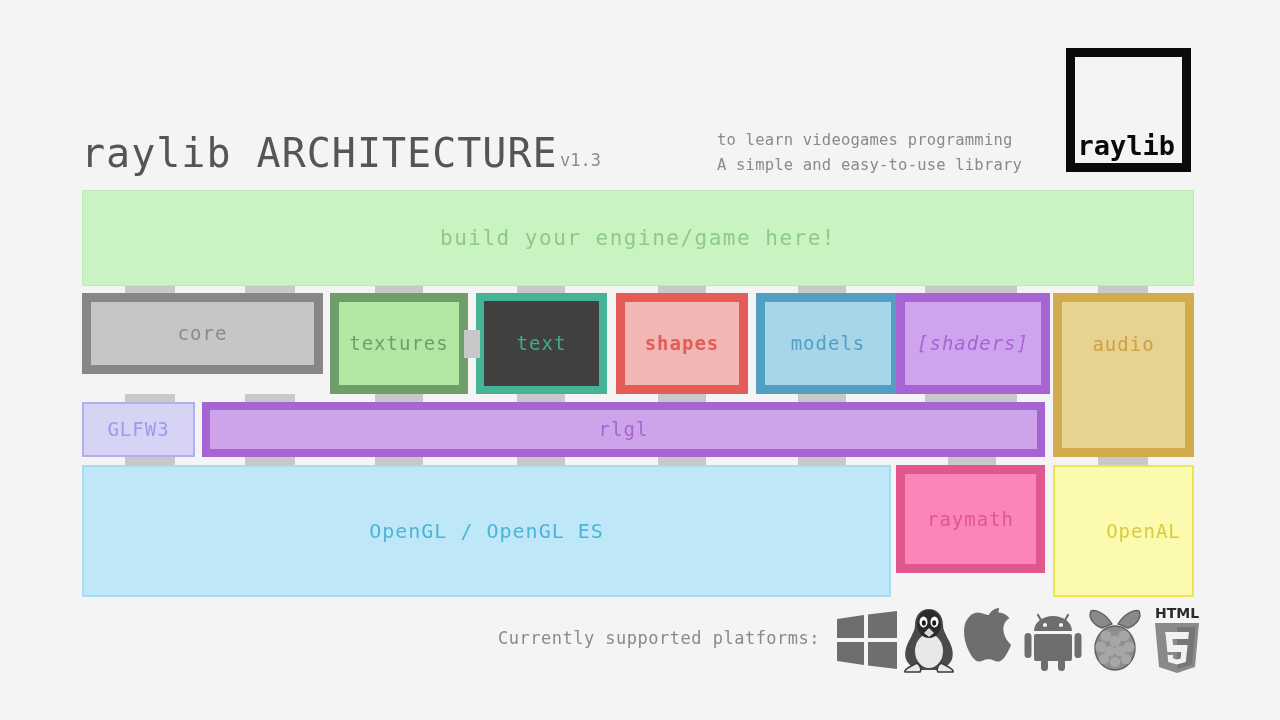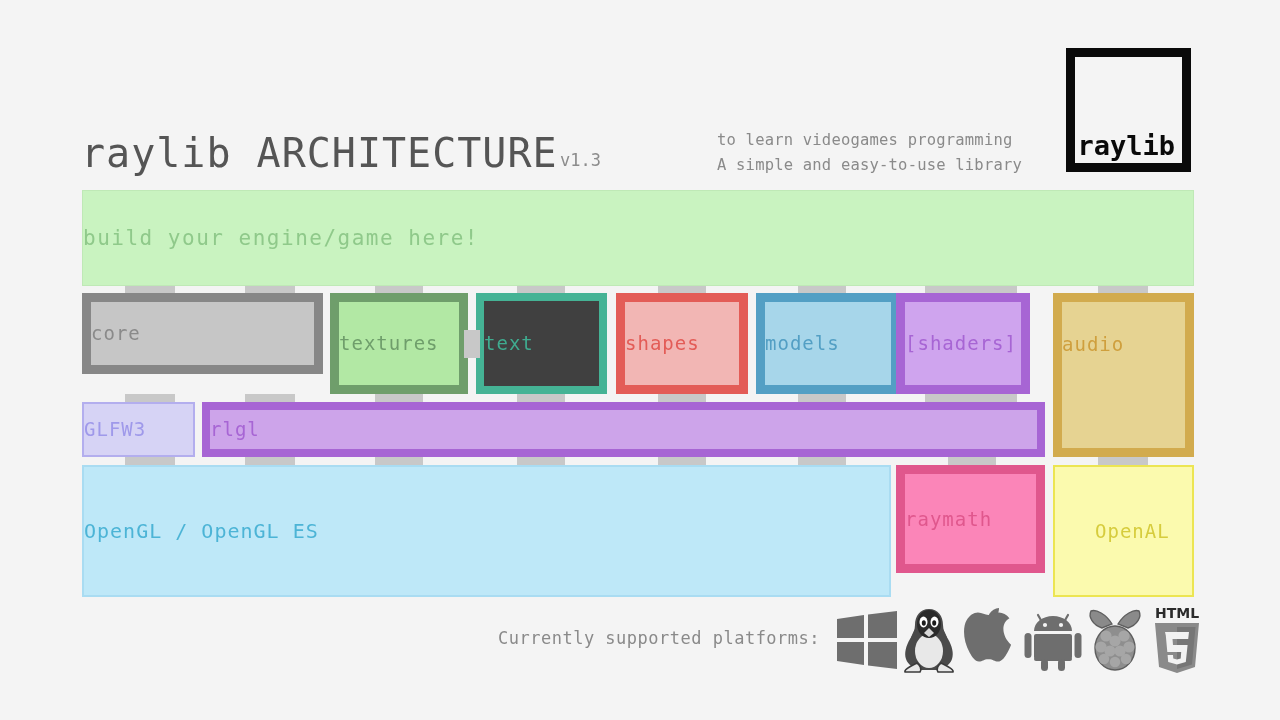--- a/index.html
+++ b/index.html
@@ -76,7 +76,7 @@
     box-sizing: border-box;
     display: flex;
     align-items: center;
-    justify-content: flex-start;
+    justify-content: center;
     overflow: hidden;
   }
   .blk .lbl {

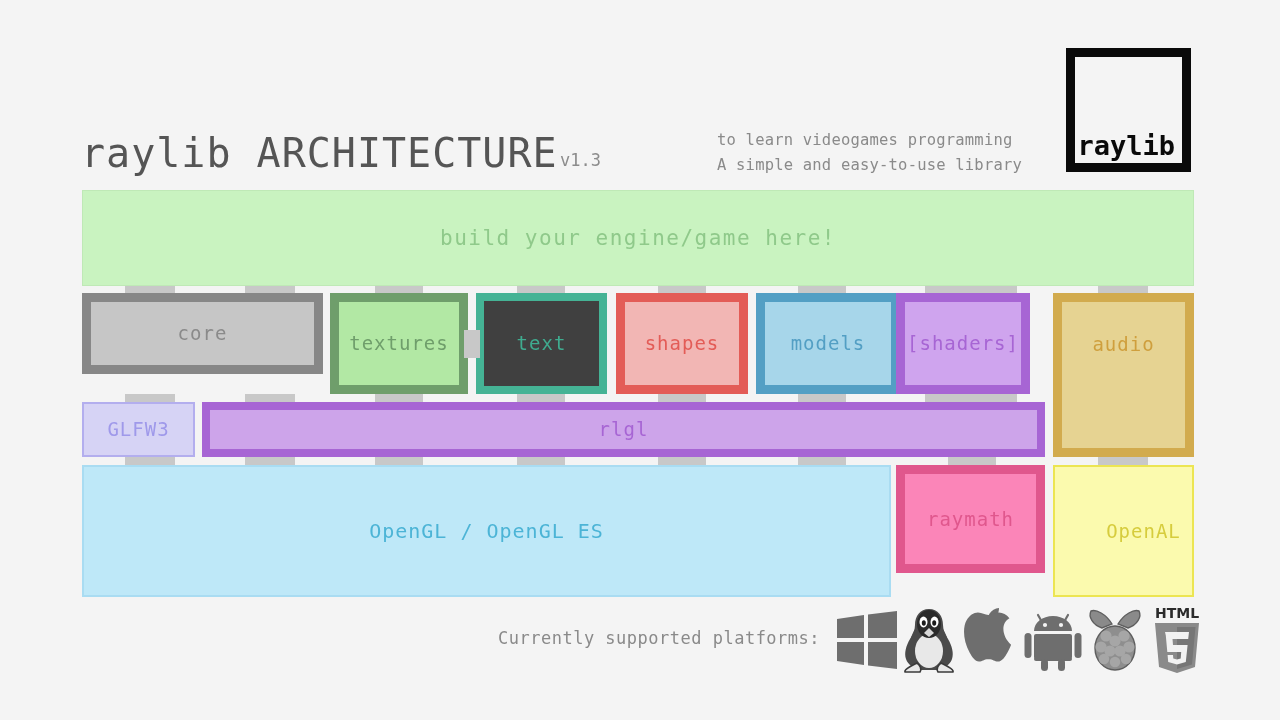--- a/index.html
+++ b/index.html
@@ -113,7 +113,7 @@
   #text-mod      { left: 476px; top: 293px; width: 131px; height: 101px; background: #404040; border: 8px solid #45b395; }
   #text-mod .lbl { color: #3fab8f; }
 
-  #shapes      { left: 616px; top: 293px; width: 132px; height: 101px; background: #f2b6b4; border: 9px solid #e35c57; }
+  #shapes      { left: 616px; top: 293px; width: 132px; height: 101px; background: #f2b6b4; border: 9px solid #e35c57; font-weight: bold; }
   #shapes .lbl { color: #e35c57; }
 
   #models      { left: 756px; top: 293px; width: 144px; height: 101px; background: #a7d6ea; border: 9px solid #539fc4; }

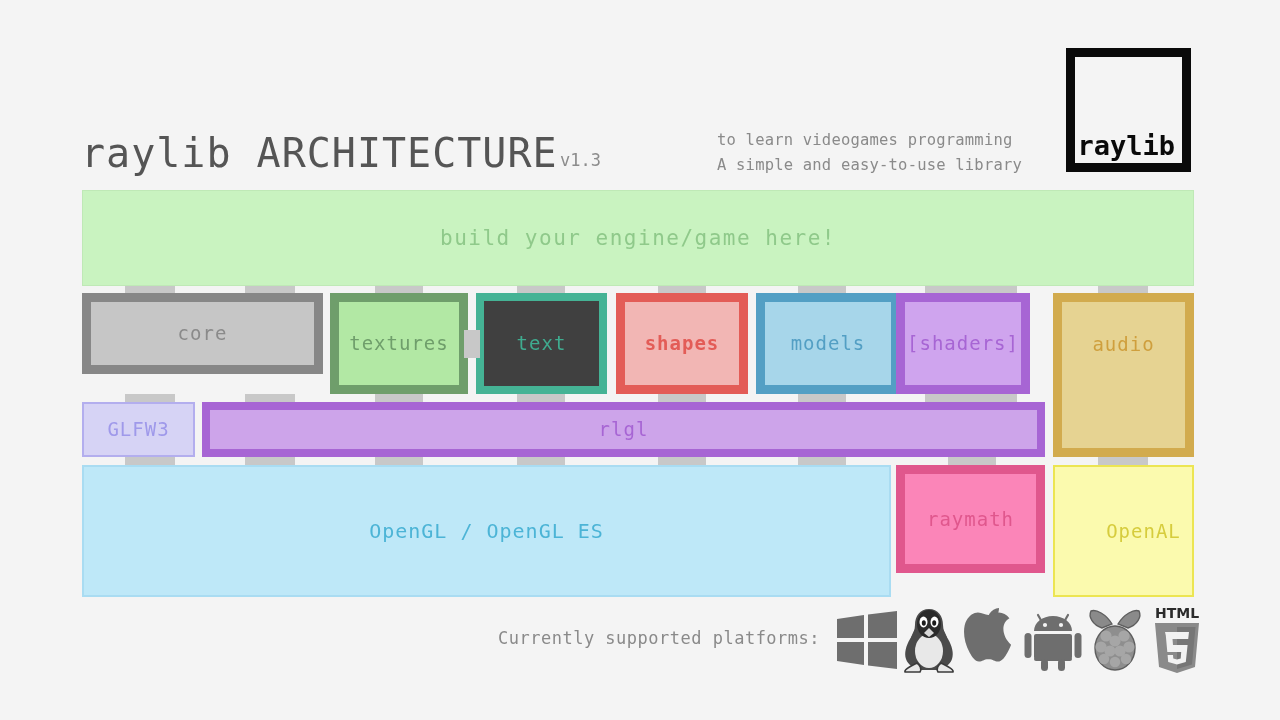--- a/index.html
+++ b/index.html
@@ -119,7 +119,7 @@
   #models      { left: 756px; top: 293px; width: 144px; height: 101px; background: #a7d6ea; border: 9px solid #539fc4; }
   #models .lbl { color: #539fc4; }
 
-  #shaders      { left: 896px; top: 293px; width: 134px; height: 101px; background: #cfa4ee; border: 9px solid #a765d4; }
+  #shaders      { left: 896px; top: 293px; width: 154px; height: 101px; background: #cfa4ee; border: 9px solid #a765d4; font-style: italic; }
   #shaders .lbl { color: #a765d4; }
 
   #audio      { left: 1053px; top: 293px; width: 141px; height: 164px; background: #e6d392; border: 9px solid #d2ab4e; align-items: flex-start; padding-top: 33px; }

